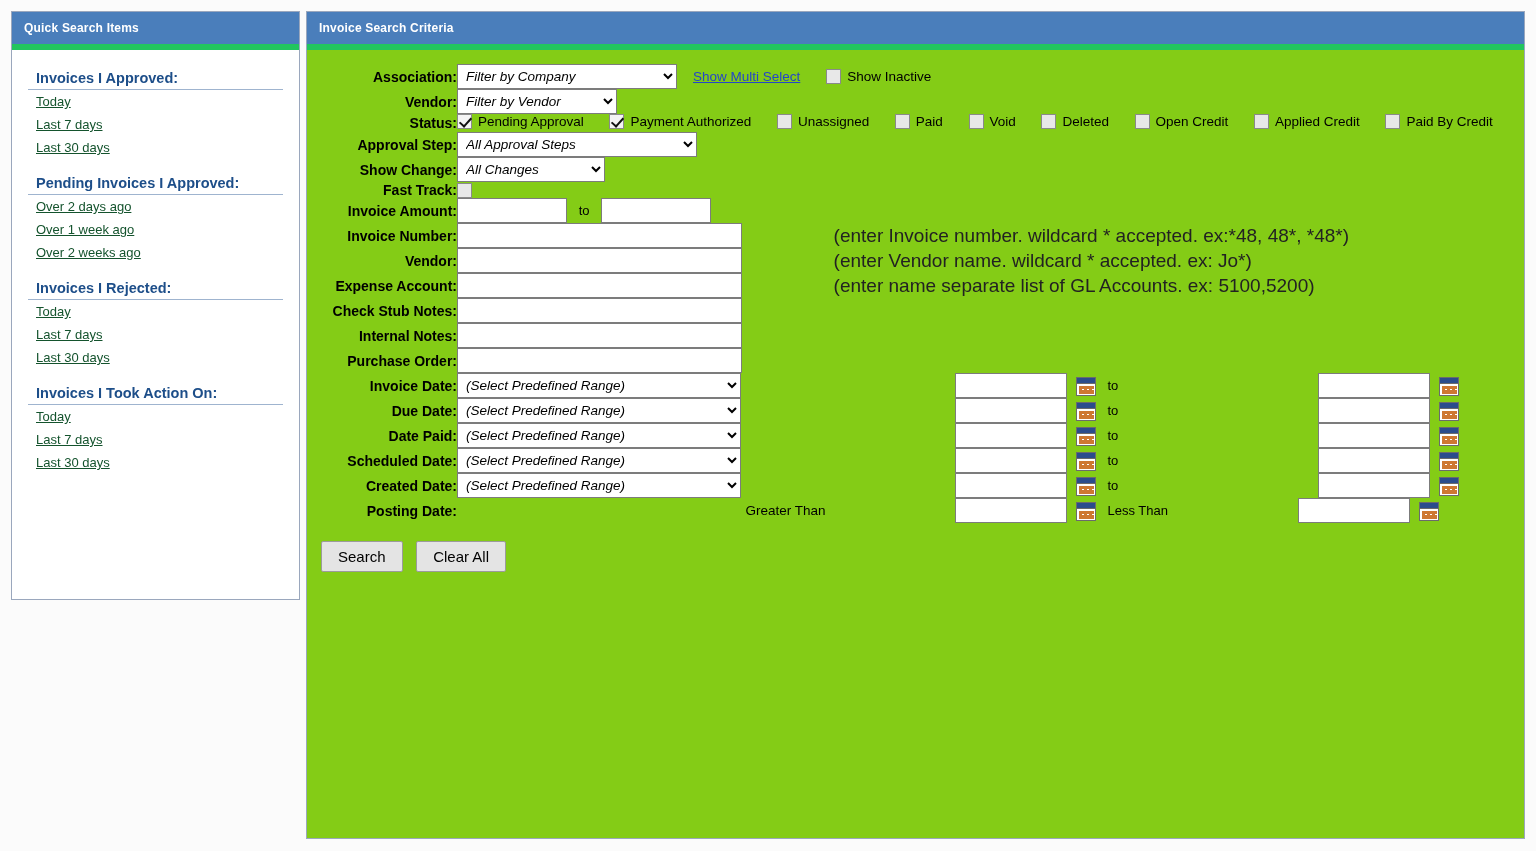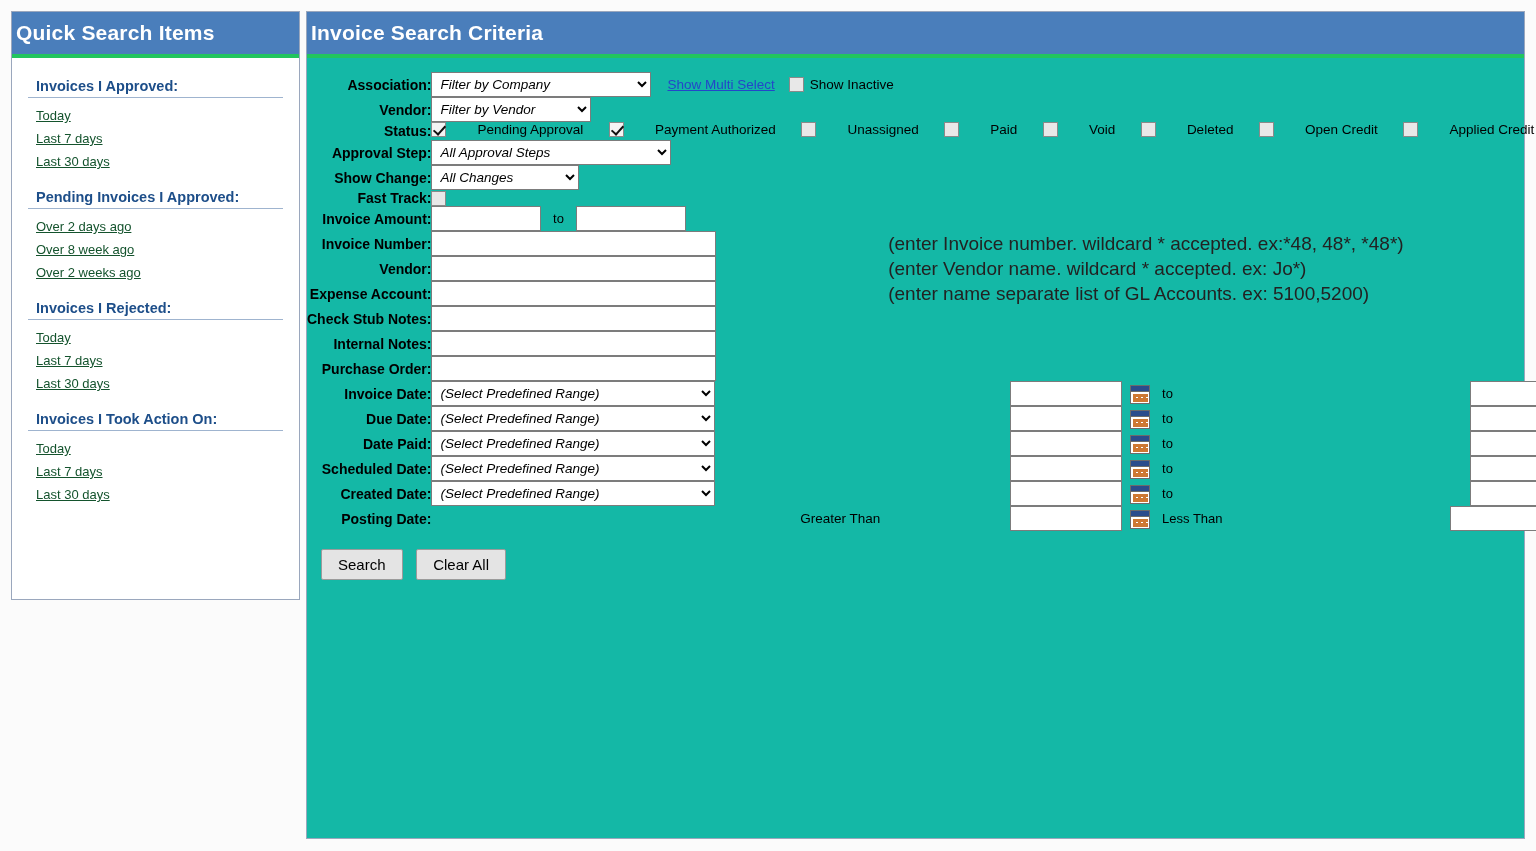--- a/index.html
+++ b/index.html
@@ -30,9 +30,9 @@
     background: #4a7ebb;
     color: #ffffff;
     font-weight: bold;
-    font-size: 21px;
-    padding: 9px 4px;
-    border-bottom: 4px solid #22c55e;
+    font-size: 12px;
+    padding: 9px 12px;
+    border-bottom: 6px solid #22c55e;
     letter-spacing: .2px;
   }
   .left-body { padding: 10px 16px 8px 16px; }

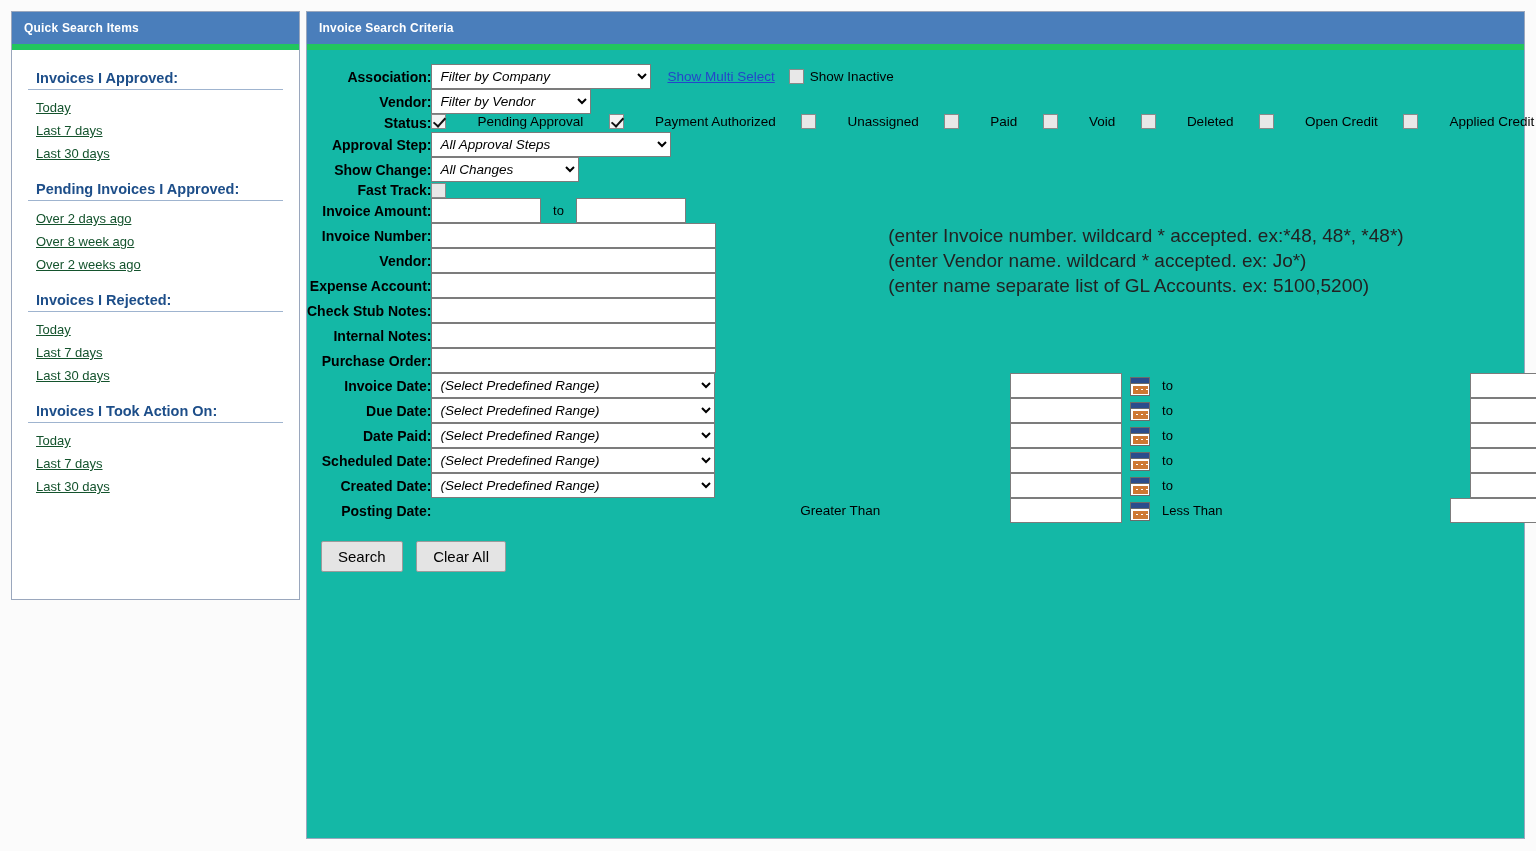--- a/index.html
+++ b/index.html
@@ -60,7 +60,7 @@
     left: 306px; top: 11px;
     width: 1219px; height: 828px;
     border: 1px solid #9aa7bd;
-    background: #14b8a6;
+    background: #84cc16;
   }
   .form-body { padding: 14px 0 0 0; }
 

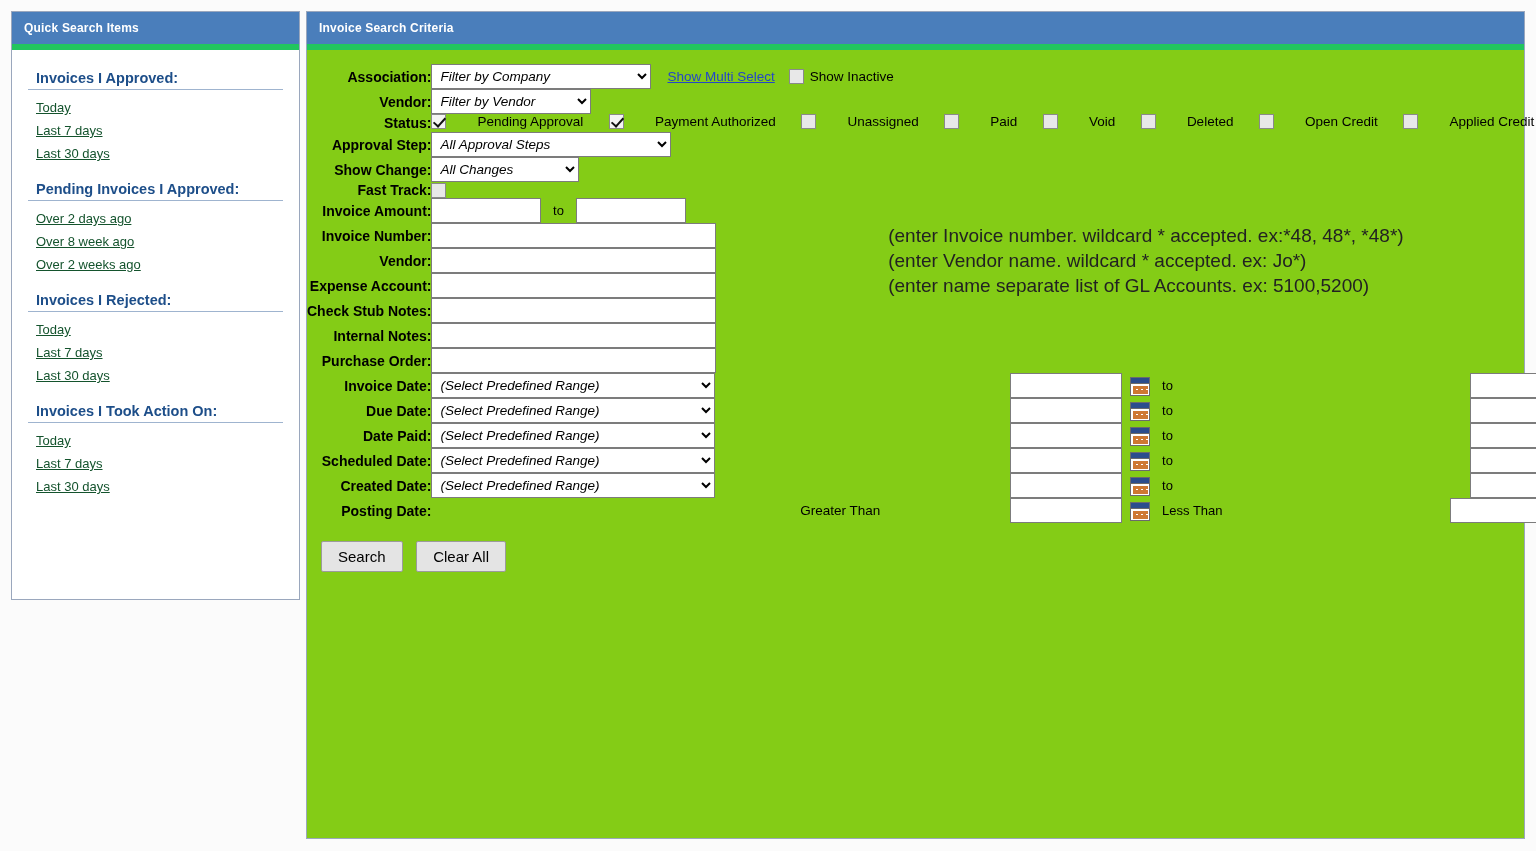--- a/index.html
+++ b/index.html
@@ -43,7 +43,6 @@
     font-size: 14.5px;
     padding: 10px 0 3px 8px;
     border-bottom: 1px solid #9fb4cf;
-    margin-bottom: 6px;
   }
   .qs-link {
     display: block;

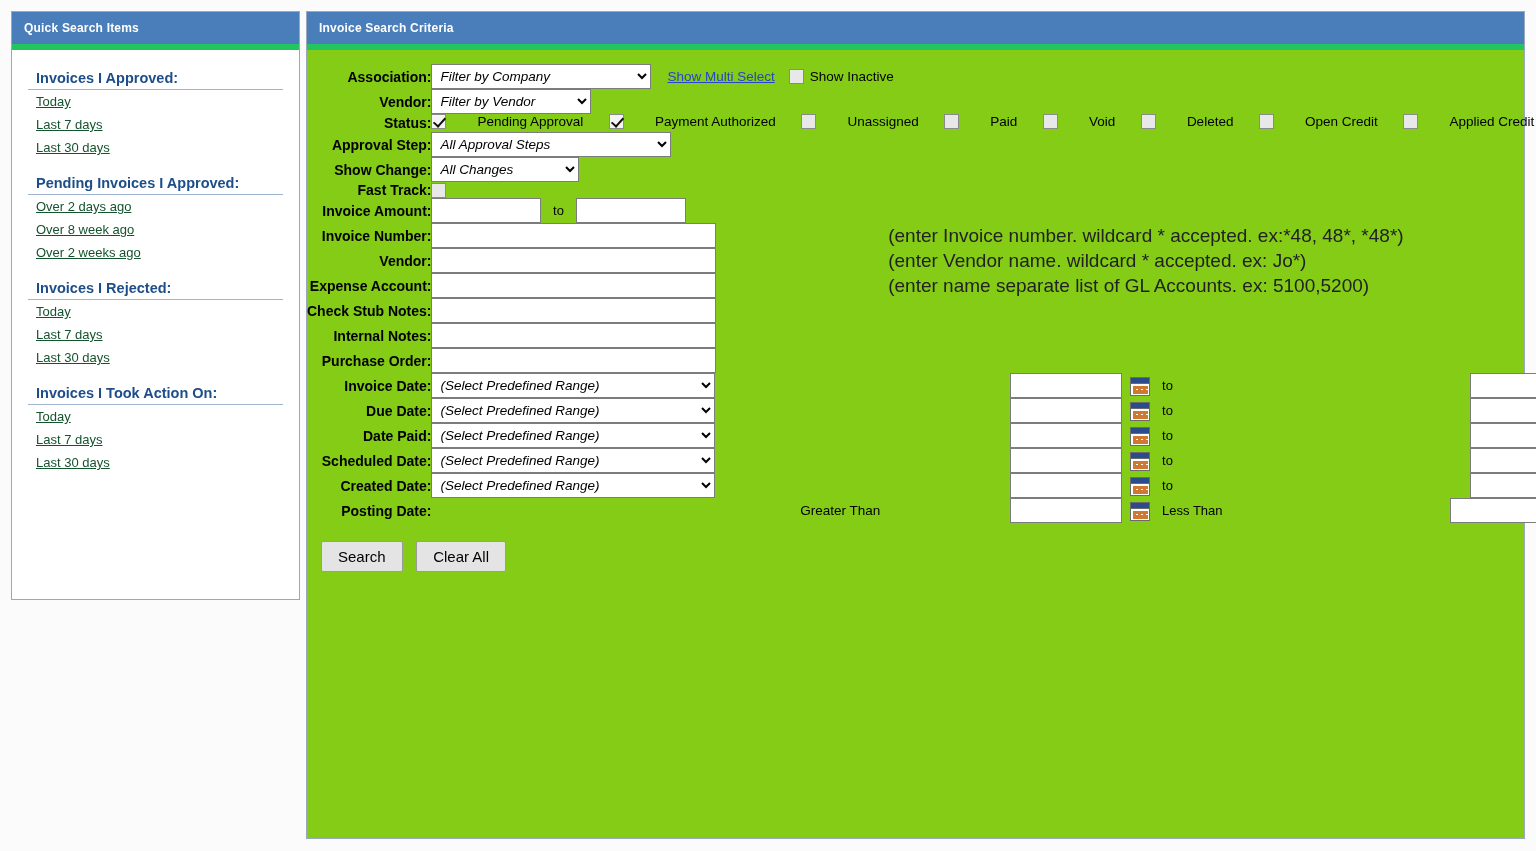--- a/index.html
+++ b/index.html
@@ -238,7 +238,7 @@
                 <option>Filter by Company</option>
               </select>
               <a class="multi-link">Show Multi Select</a>
-              <span class="inline" style="margin-left:14px">
+              <span class="inline" style="margin-left:26px">
                 <input type="checkbox" class="chk" style="">
                 <span class="chk-label">Show Inactive</span>
               </span>

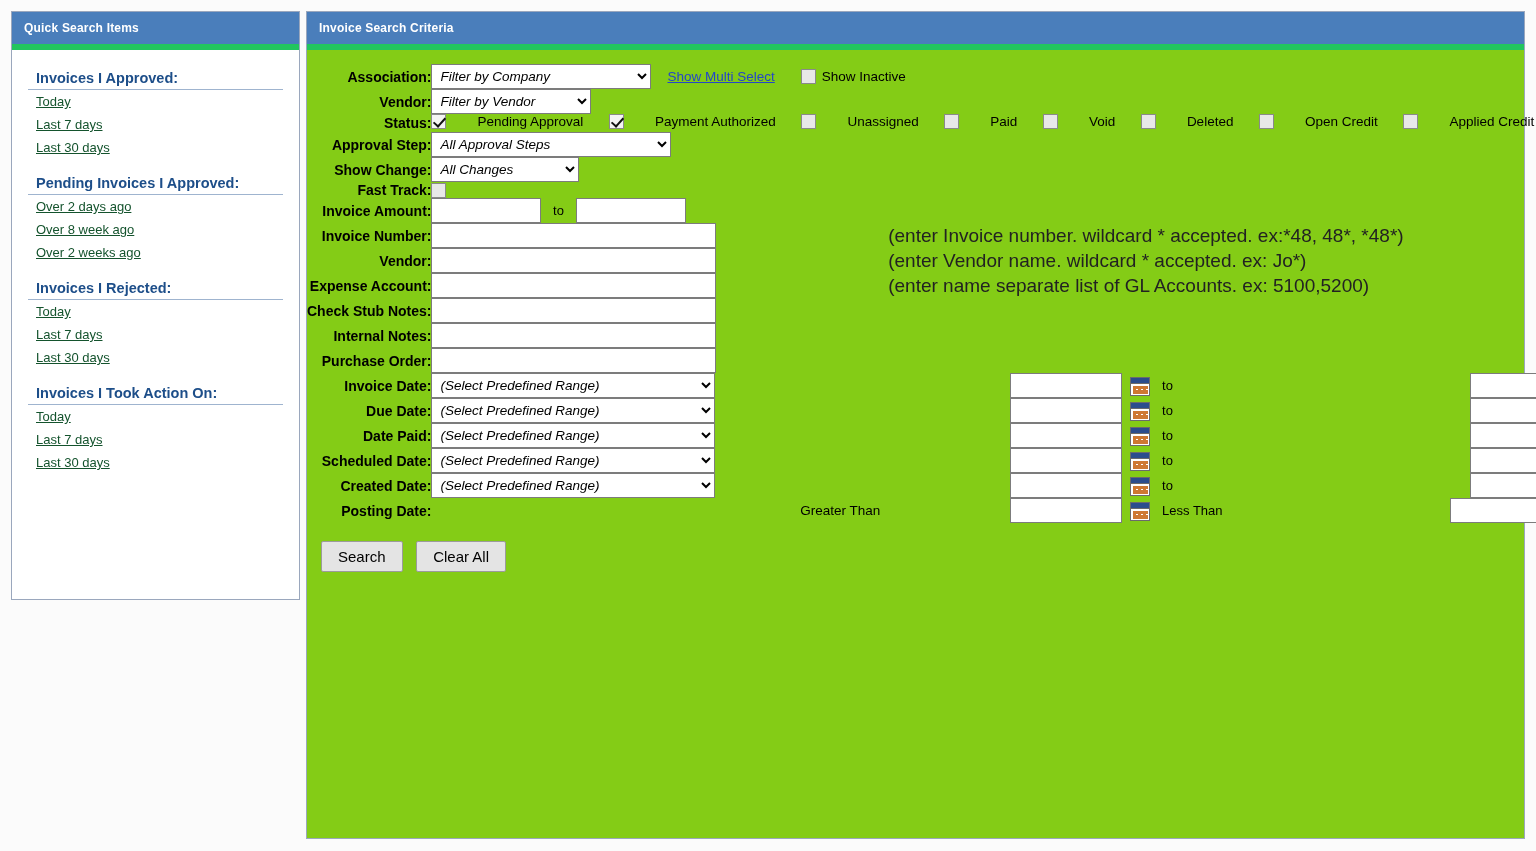--- a/index.html
+++ b/index.html
@@ -134,7 +134,7 @@
   }
   .chk-label { font-size: 13.5px; margin-left: 6px; margin-right: 14px; }
   .status-row { white-space: nowrap; }
-  .status-item { display: inline-flex; align-items: center; margin-right: 8px; gap: 25px; }
+  .status-item { display: inline-flex; align-items: center; margin-right: 8px; }
 
   .hint { font-size: 19px; color: #222; padding-left: 8px; white-space: nowrap; }
   .to-lbl { font-size: 13px; padding: 0 8px; }

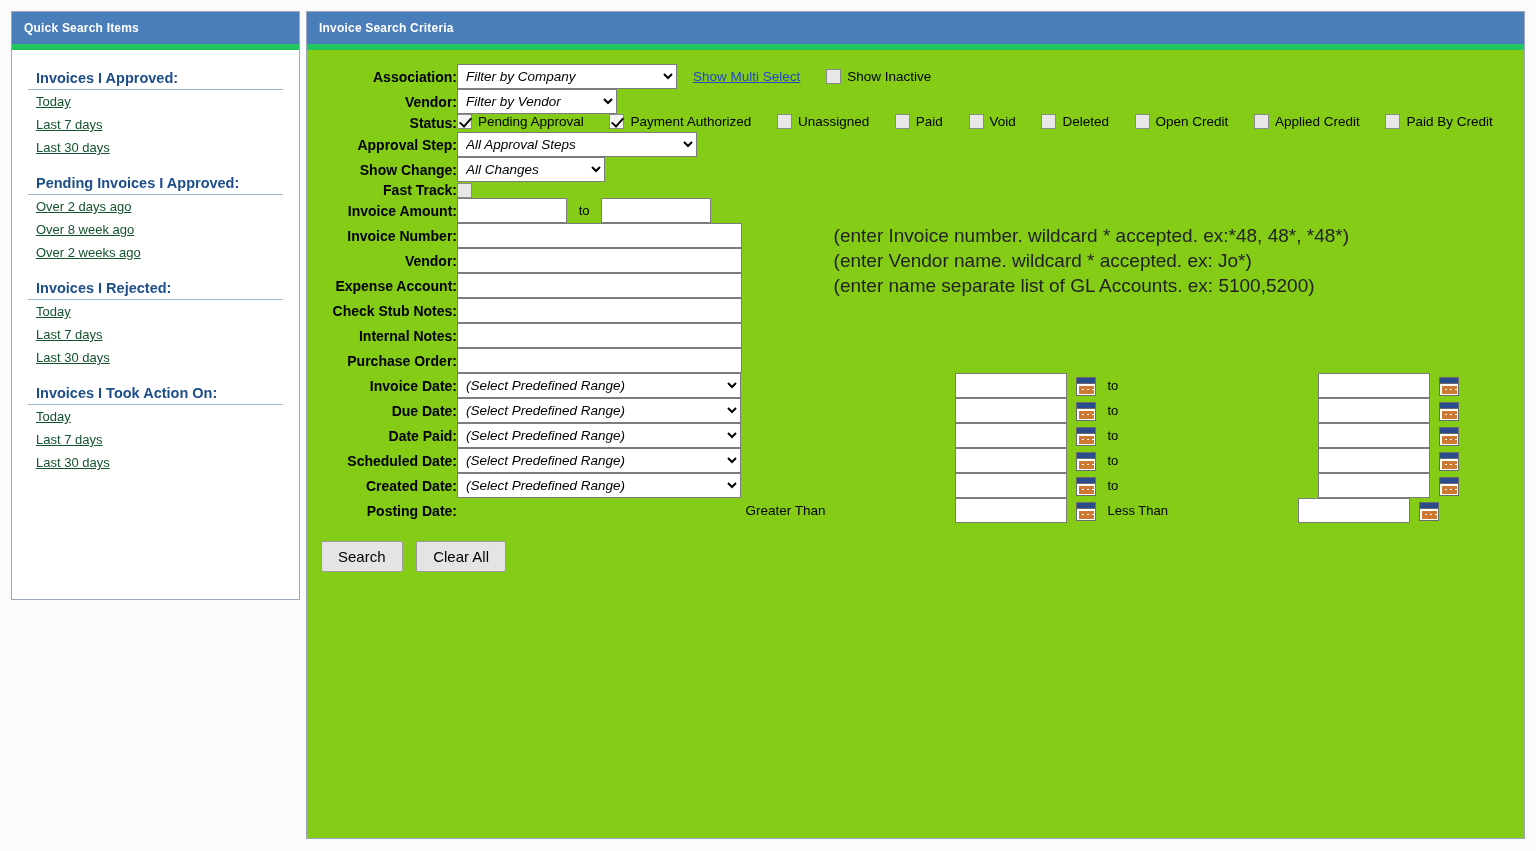--- a/index.html
+++ b/index.html
@@ -202,7 +202,7 @@
       <div class="qs-group">
         <div class="qs-title">Pending Invoices I Approved:</div>
         <a class="qs-link">Over 2 days ago</a>
-        <a class="qs-link">Over 8 week ago</a>
+        <a class="qs-link">Over 1 week ago</a>
         <a class="qs-link">Over 2 weeks ago</a>
       </div>
 

